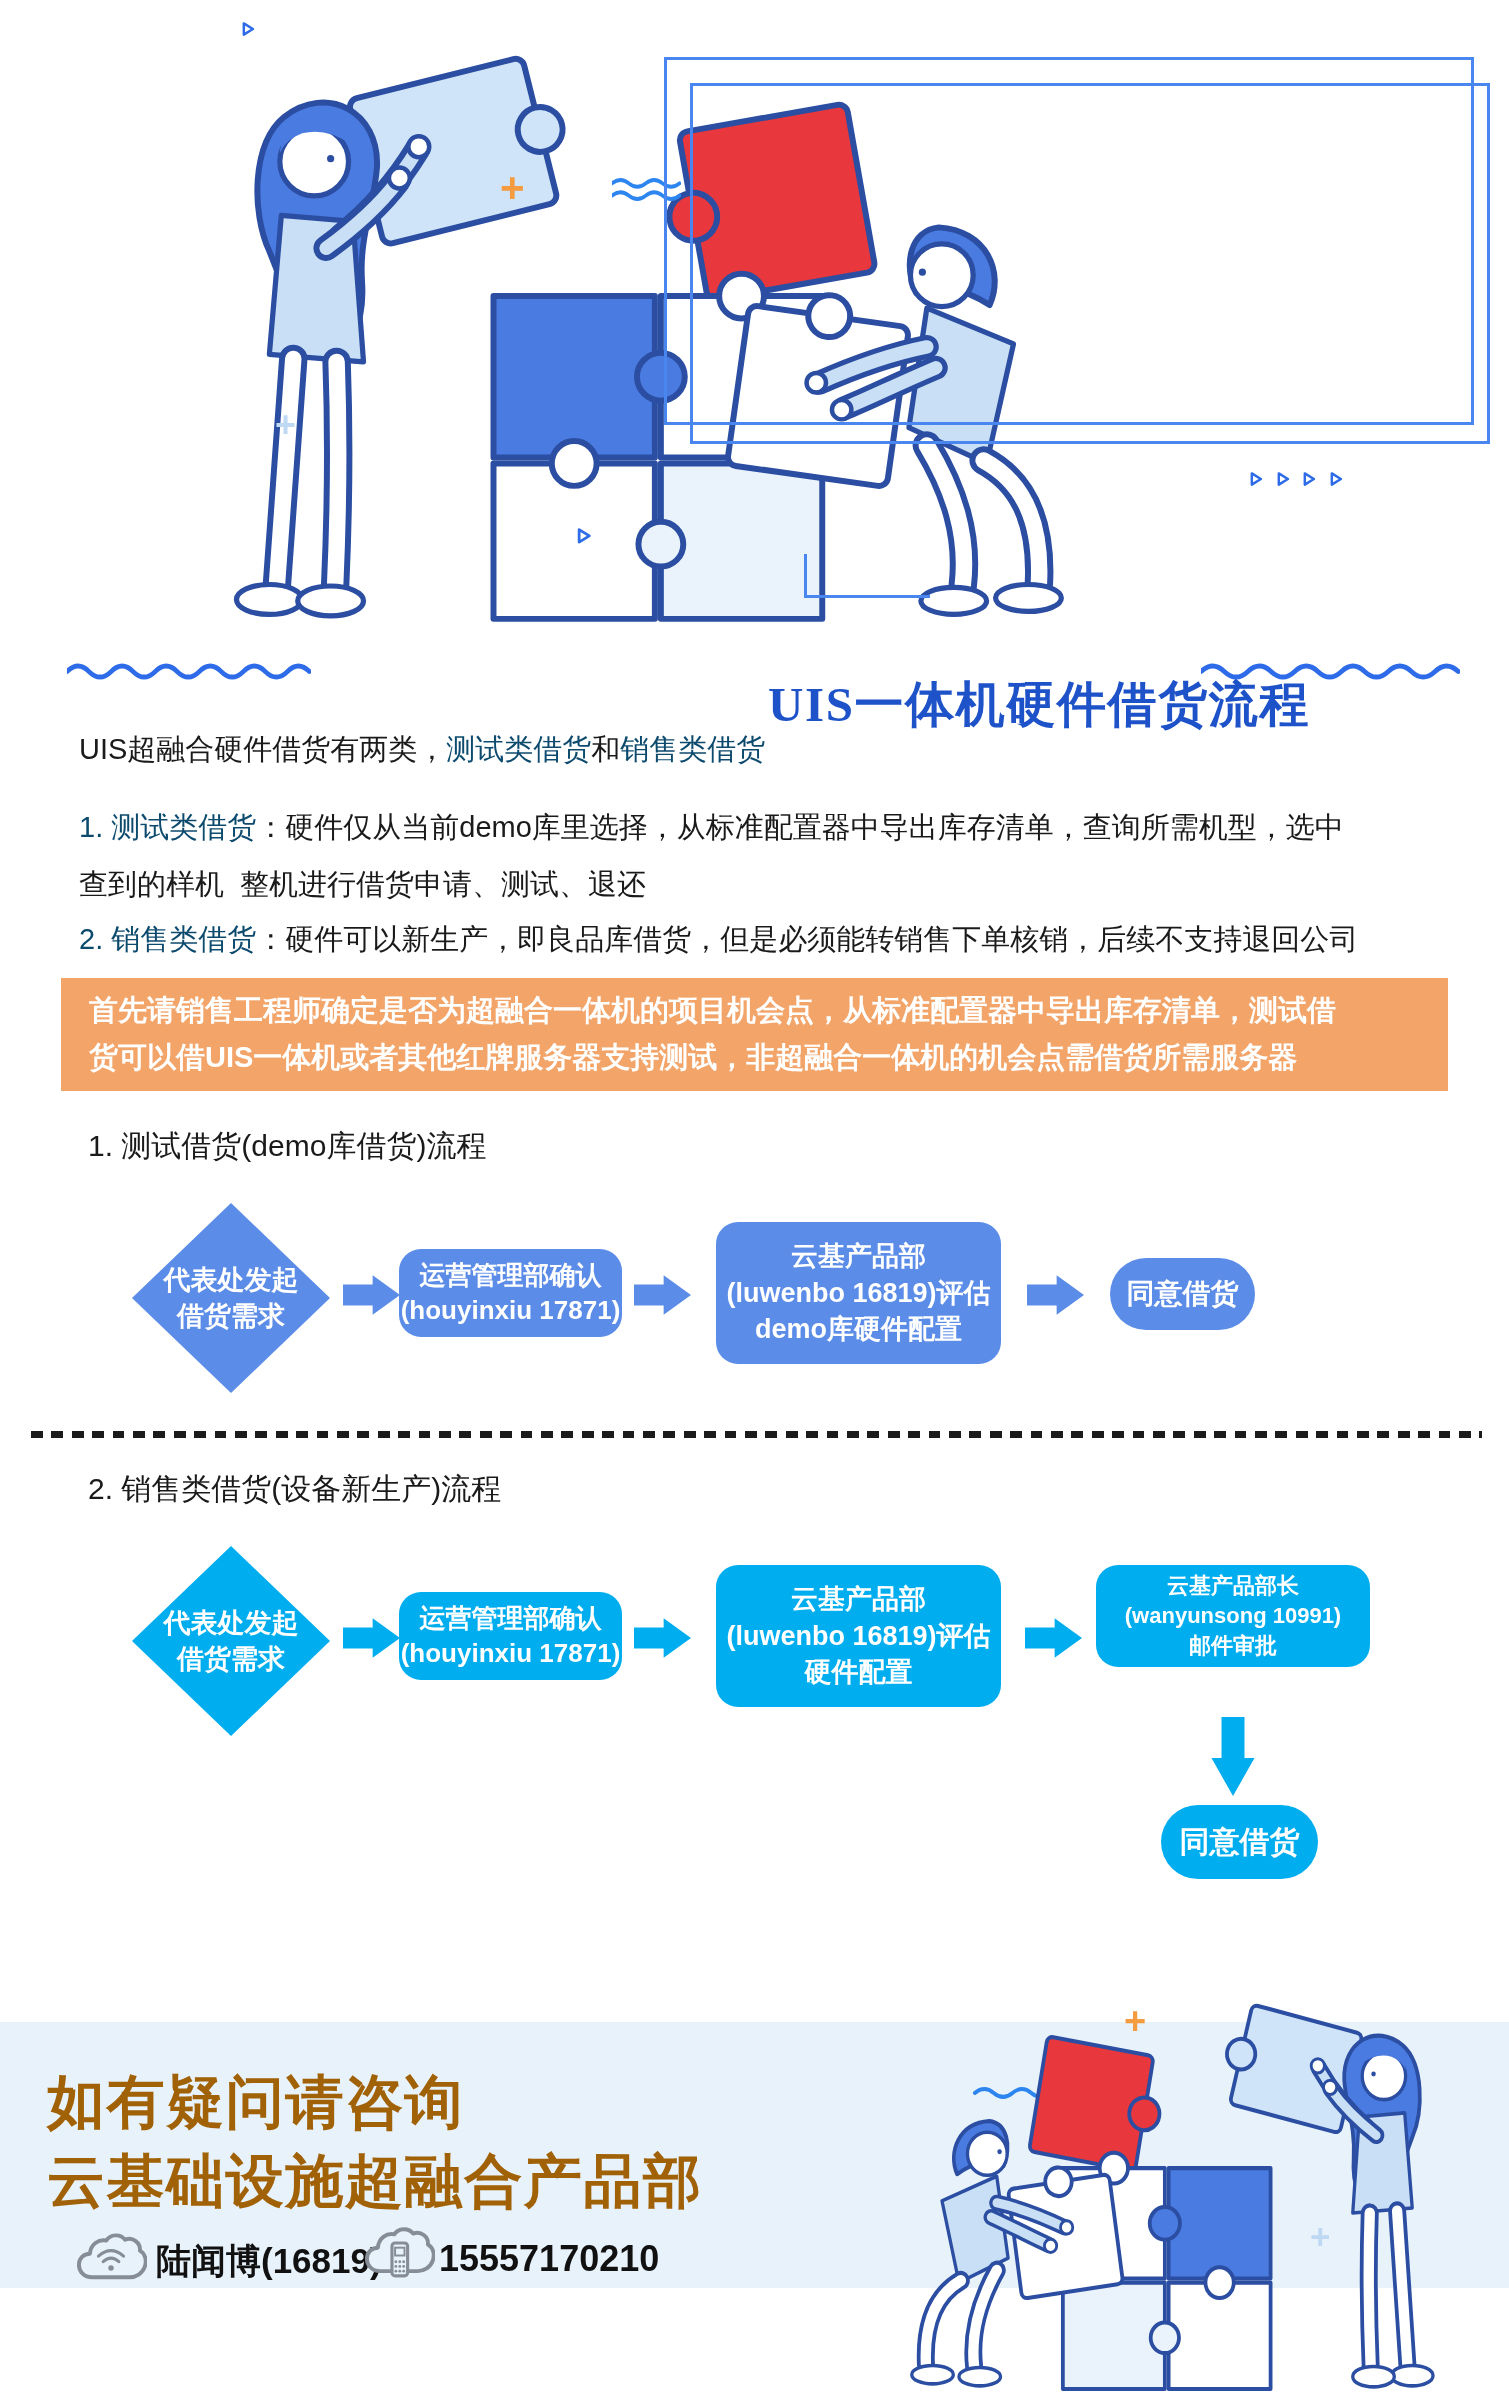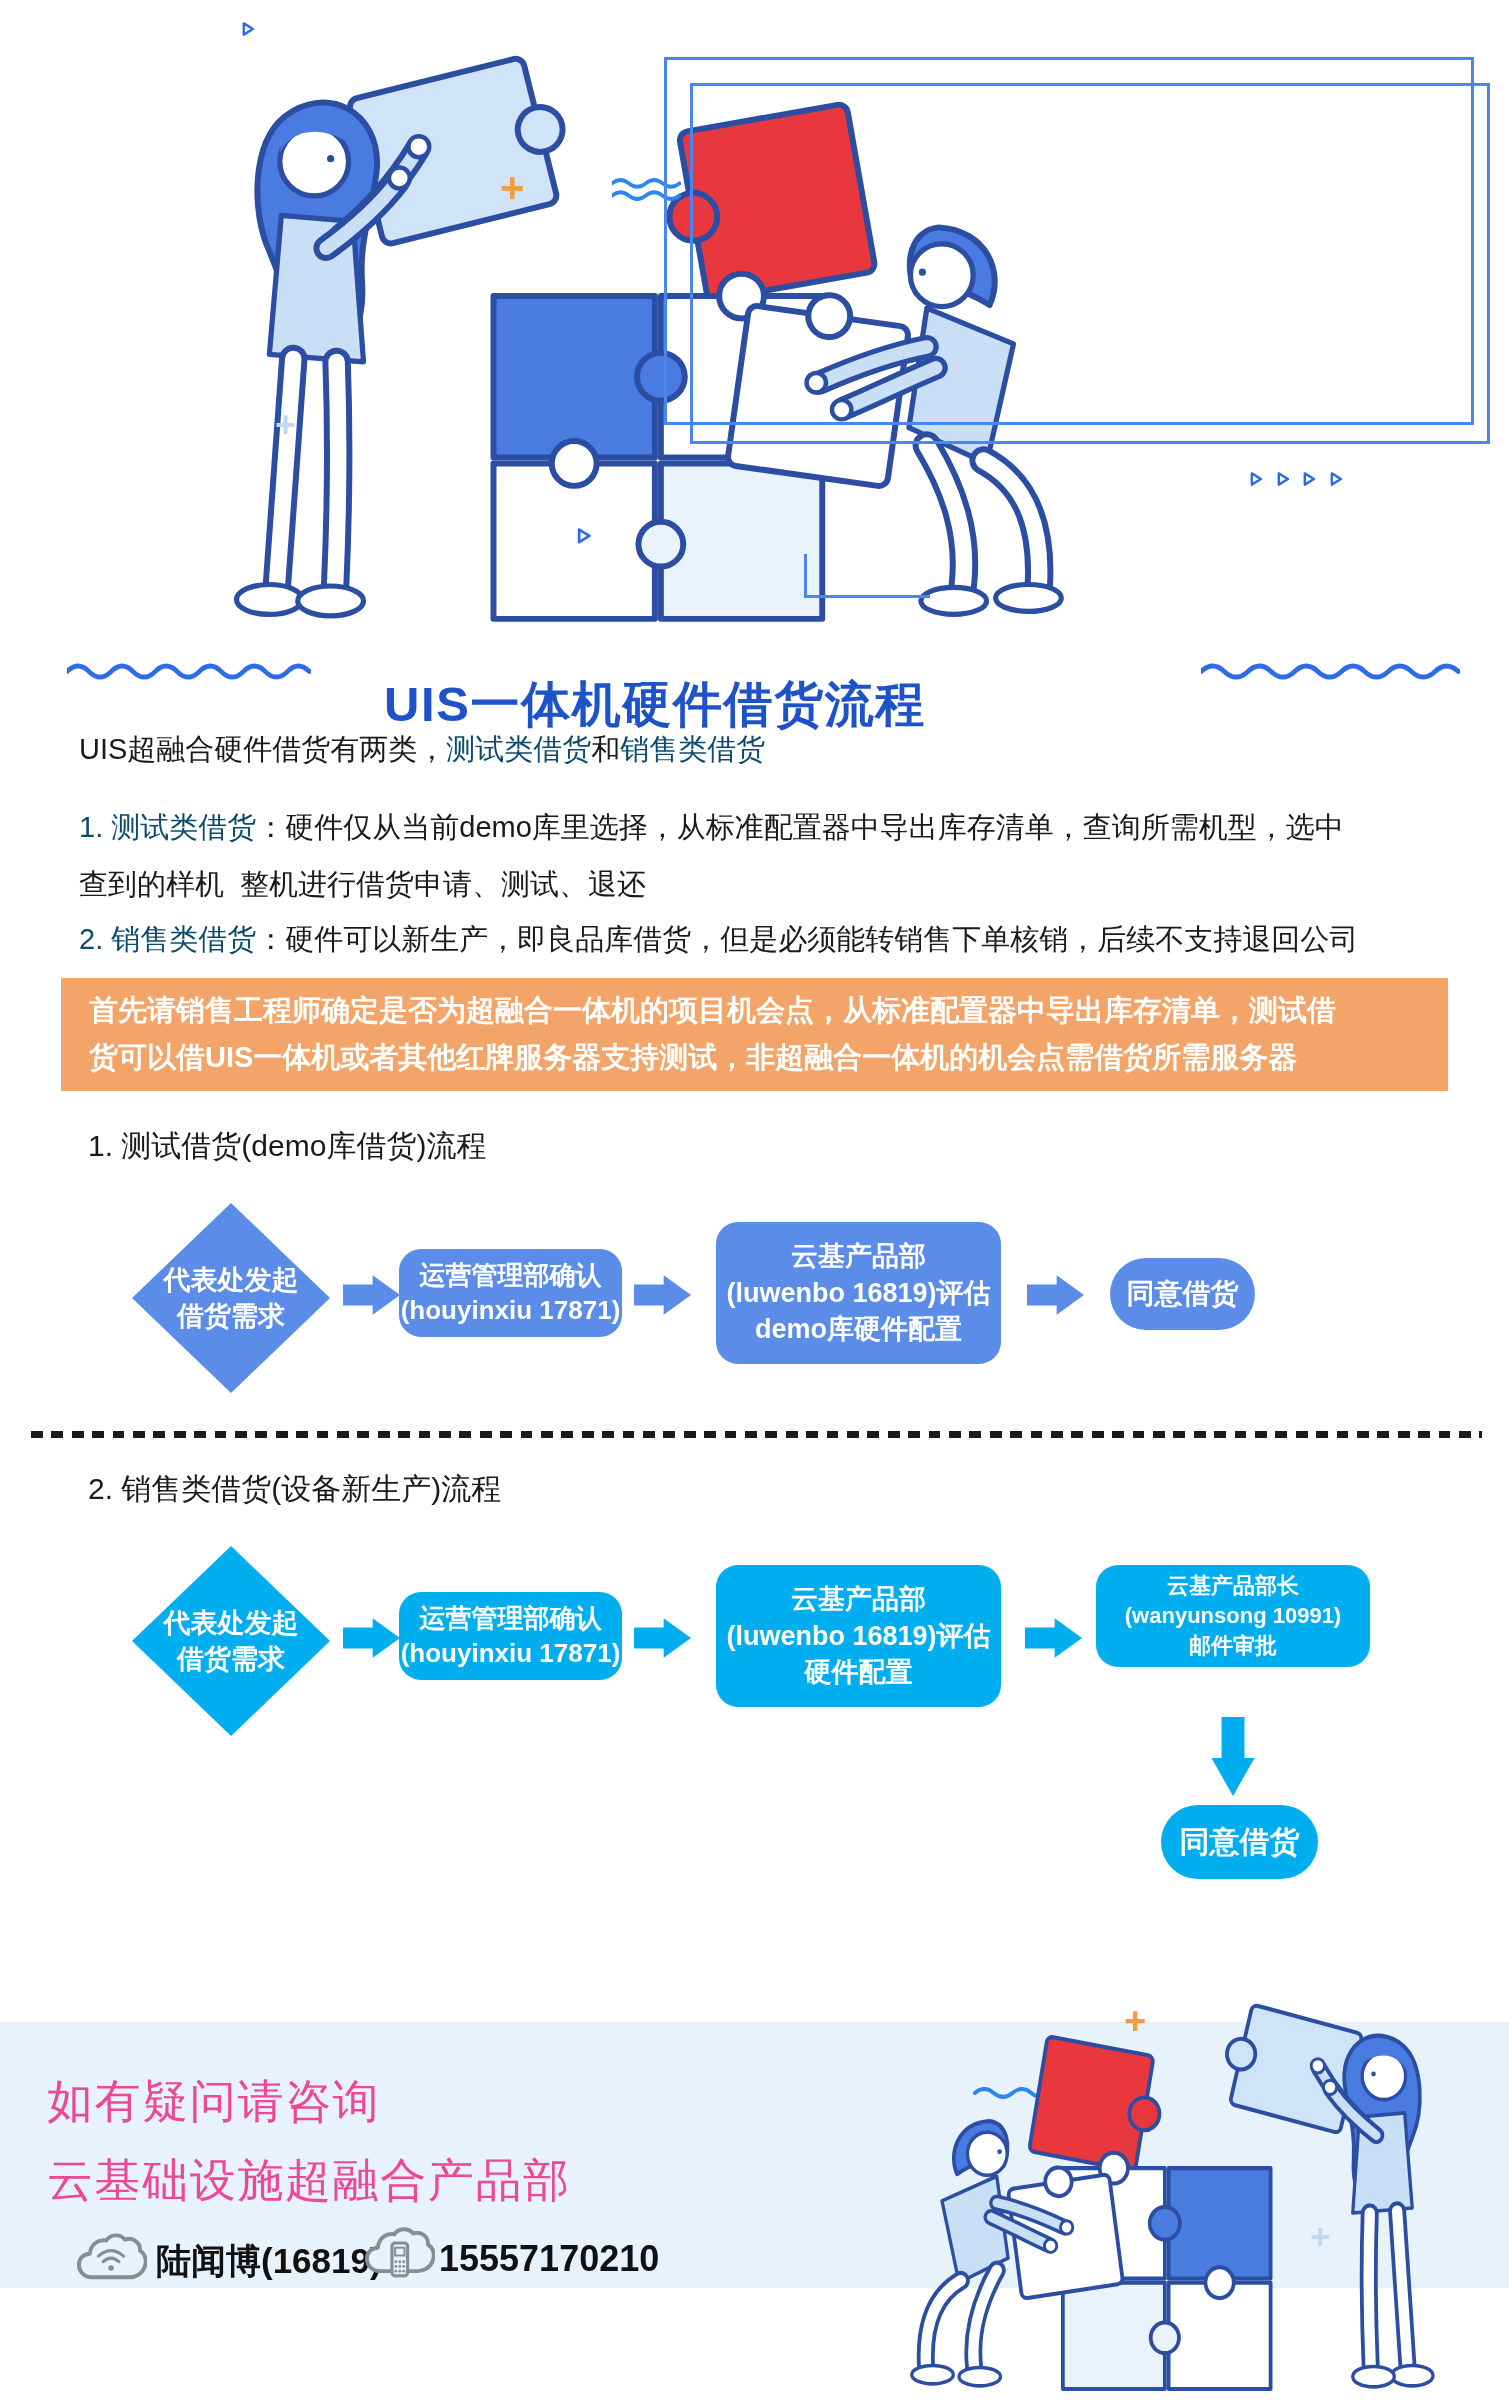--- a/index.html
+++ b/index.html
@@ -13,8 +13,8 @@
   .poster-title{position:absolute;left:778px;top:112px;width:708px;text-align:center;
         color:#6FA0F2;font-weight:900;font-size:83px;line-height:101px;letter-spacing:4.7px;}
   
-  .section-heading{position:absolute;left:0;top:631px;width:1310px;text-align:center;
-        font-size:49px;font-weight:900;color:#1E52C8;letter-spacing:1.6px;}
+  .section-heading{position:absolute;left:0;top:631px;width:1310px;text-align:right;
+        font-size:49px;font-weight:900;color:#1E52C8;letter-spacing:1.6px;font-family:Liberation Serif, serif;}
   .wave{position:absolute;}
   
   .intro{position:absolute;left:79px;top:730px;font-size:29px;color:#1A1A1A;margin:0;}

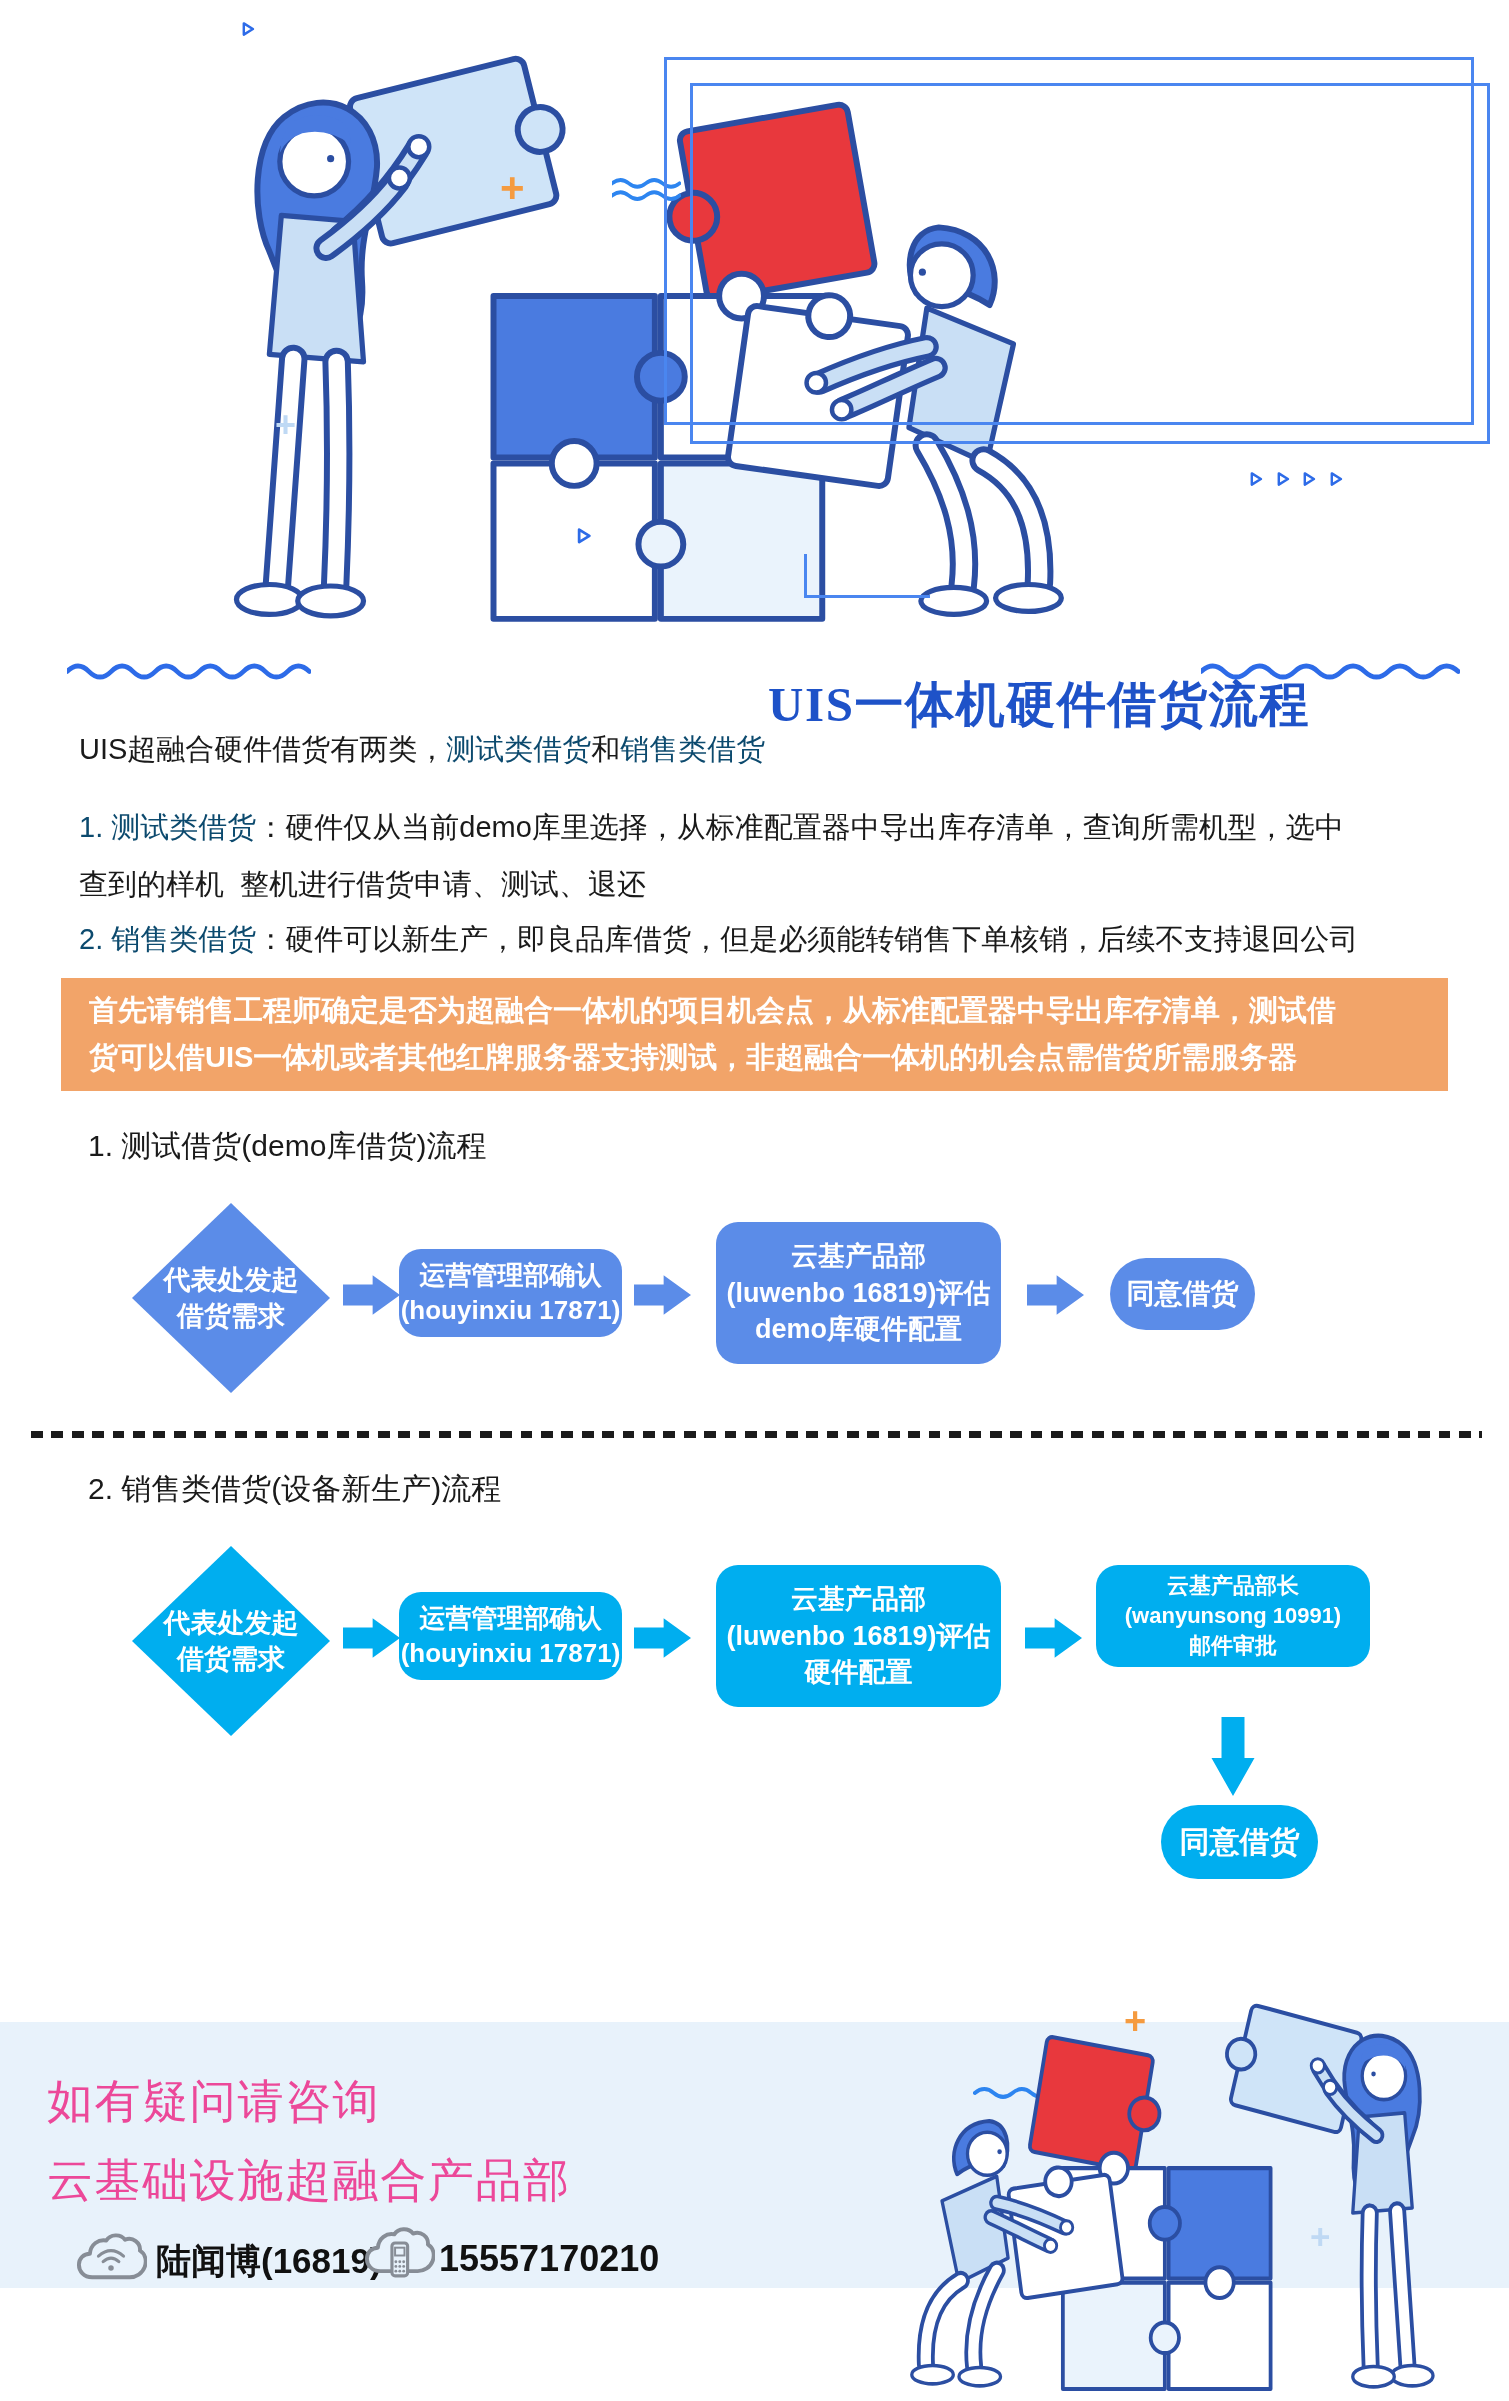--- a/index.html
+++ b/index.html
@@ -61,8 +61,8 @@
         background:repeating-linear-gradient(90deg,#1B1B1B 0 11.8px,transparent 11.8px 20.4px);}
   
   .footer-band{position:absolute;left:0;top:2022px;width:1510px;height:266px;background:#E8F2FB;}
-  .footer-text{position:absolute;left:47px;top:2062px;font-size:46px;font-weight:400;
-        color:#ec4899;line-height:79px;letter-spacing:1.6px;}
+  .footer-text{position:absolute;left:47px;top:2062px;font-size:58px;font-weight:700;
+        color:#a16207;line-height:79px;letter-spacing:1.6px;}
   .contact-name{position:absolute;left:156px;top:2238px;font-size:35px;font-weight:bold;color:#111;}
   .contact-phone{position:absolute;left:439px;top:2238px;font-size:36px;font-weight:bold;color:#111;}
   

